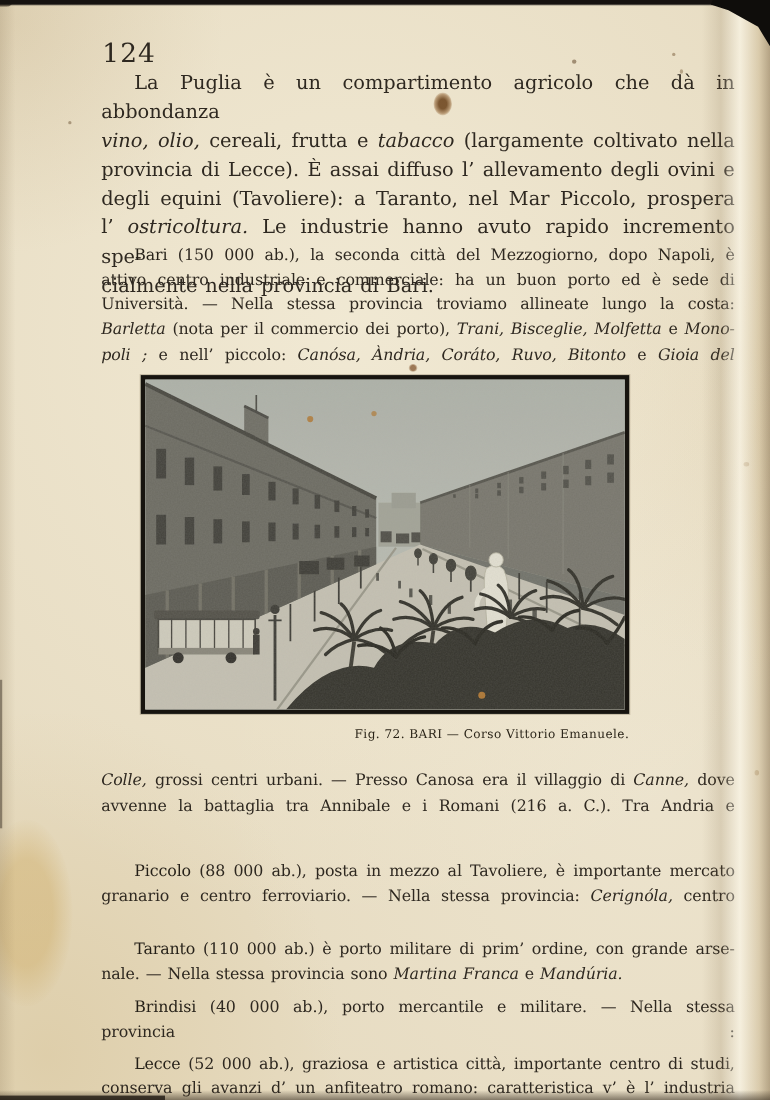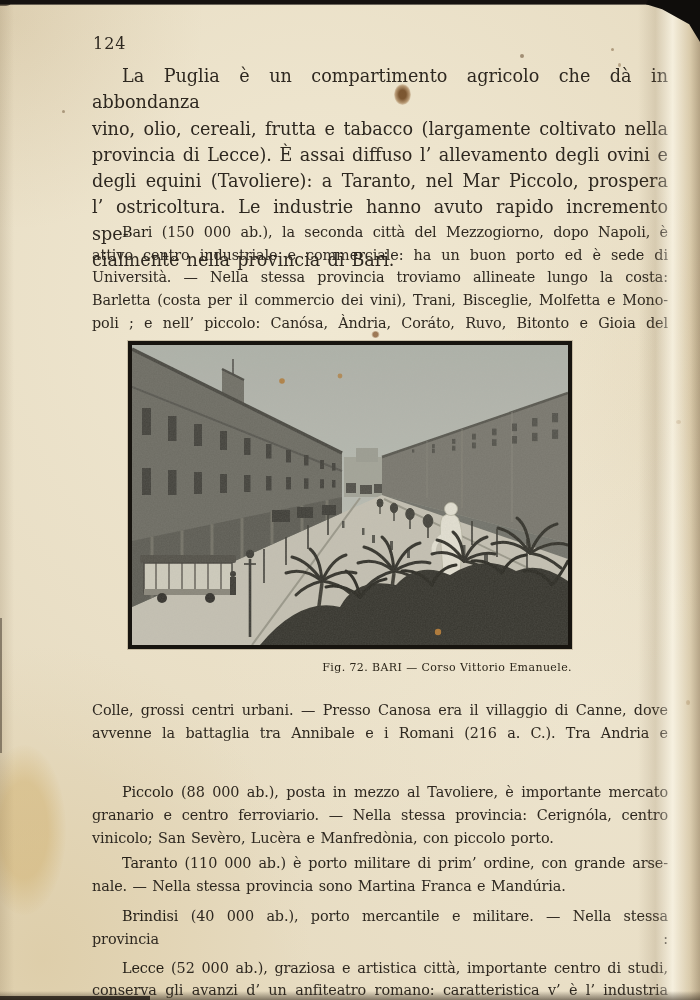--- a/index.html
+++ b/index.html
@@ -15,7 +15,7 @@
       radial-gradient(45% 35% at 2% 2%, rgba(185,160,115,.28), rgba(0,0,0,0) 60%),
       radial-gradient(40% 30% at 98% 40%, rgba(210,190,150,.18), rgba(0,0,0,0) 70%);
   }
-  .pagenum{position:absolute;left:93px;top:34px;font-size:16px;letter-spacing:1px;}
+  .pagenum{position:absolute;left:93px;top:34px;font-size:24px;letter-spacing:1px;}
   .para{position:absolute;left:92px;width:576px;}
   .p-large{font-size:17.6px;line-height:26.3px;word-spacing:1.5px;}
   .p-small{font-size:14.4px;line-height:23px;letter-spacing:-0.1px;word-spacing:1px;}

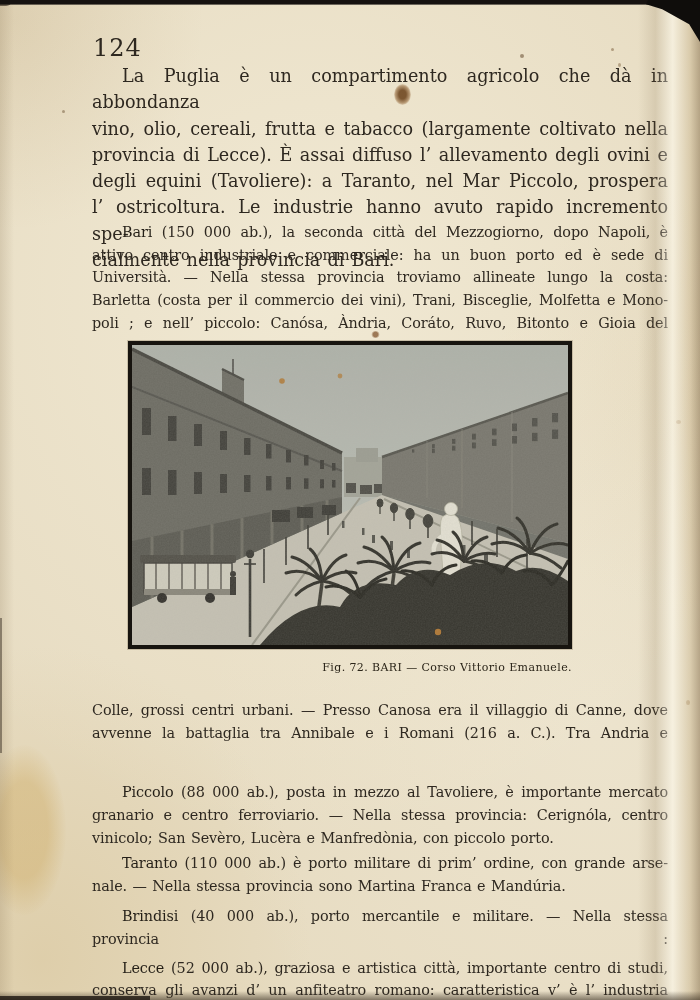--- a/index.html
+++ b/index.html
@@ -29,7 +29,7 @@
   .tline{text-align:justify;text-align-last:justify;}
   .tline.last{text-align-last:left;}
   .tline.indent{text-indent:30px;}
-  .it{}
+  .it{font-style:italic;}
   .bd{font-weight:normal;color:#241f17;}
   .photo-frame{
     position:absolute;left:128px;top:341px;width:436px;height:300px;

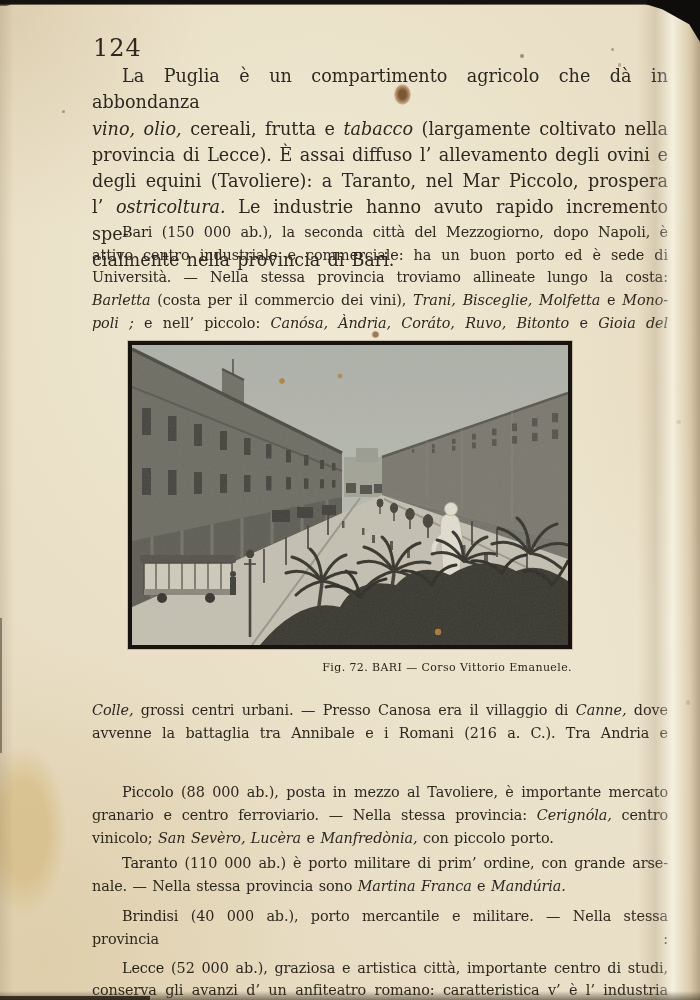--- a/index.html
+++ b/index.html
@@ -86,7 +86,7 @@
       <div class="tline indent"><span class="bd">Bari</span><span> (150 000 ab.), la seconda città del Mezzogiorno, dopo Napoli, è</span></div>
       <div class="tline"><span>attivo centro industriale e commerciale: ha un buon porto ed è sede di</span></div>
       <div class="tline"><span>Università. — Nella stessa provincia troviamo allineate lungo la costa:</span></div>
-      <div class="tline"><span class="it">Barletta</span><span> (costa per il commercio dei vini), </span><span class="it">Trani, Bisceglie, Molfetta</span><span> e </span><span class="it">Mono-</span></div>
+      <div class="tline"><span class="it">Barletta</span><span> (nota per il commercio dei porto), </span><span class="it">Trani, Bisceglie, Molfetta</span><span> e </span><span class="it">Mono-</span></div>
       <div class="tline"><span class="it">poli ;</span><span> e nell’ piccolo: </span><span class="it">Canósa, Àndria, Coráto, Ruvo, Bitonto</span><span> e </span><span class="it">Gioia del</span></div>
     </div>
 

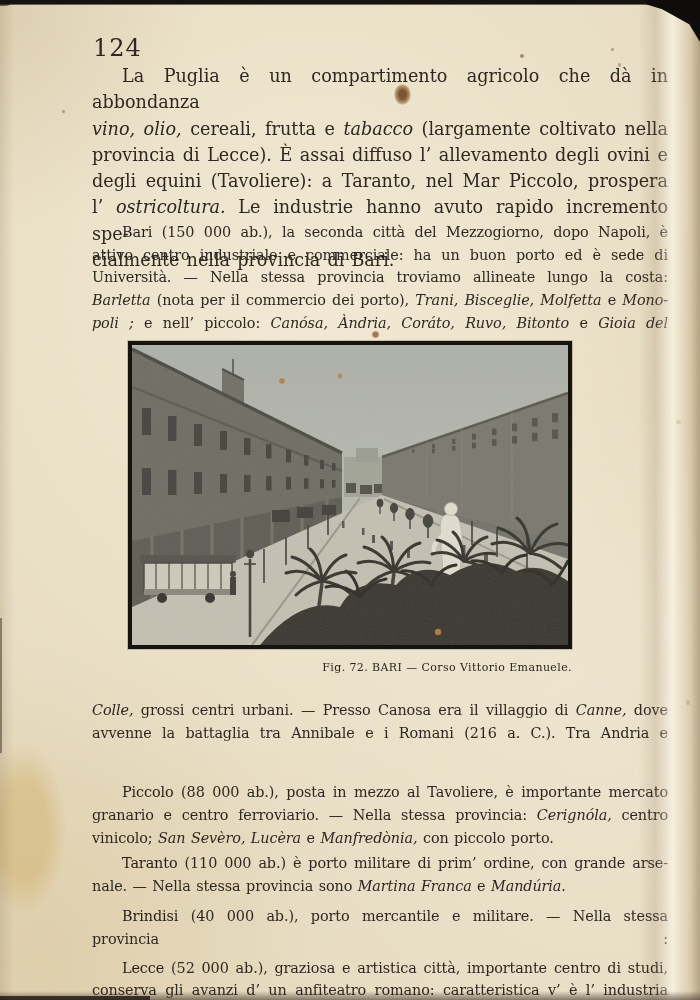--- a/index.html
+++ b/index.html
@@ -314,7 +314,6 @@
   <div class="para p-small" id="para-3">
       <div class="tline indent"><span class="bd">Piccolo</span><span> (88 000 ab.), posta in mezzo al Tavoliere, è importante mercato</span></div>
       <div class="tline"><span>granario e centro ferroviario. — Nella stessa provincia: </span><span class="it">Cerignóla,</span><span> centro</span></div>
-      <div class="tline last"><span>vinicolo; </span><span class="it">San Sevèro, Lucèra</span><span> e </span><span class="it">Manfredònia,</span><span> con piccolo porto.</span></div>
     </div>
   <div class="para p-small" id="para-4">
       <div class="tline indent"><span class="bd">Taranto</span><span> (110 000 ab.) è porto militare di prim’ ordine, con grande arse-</span></div>

